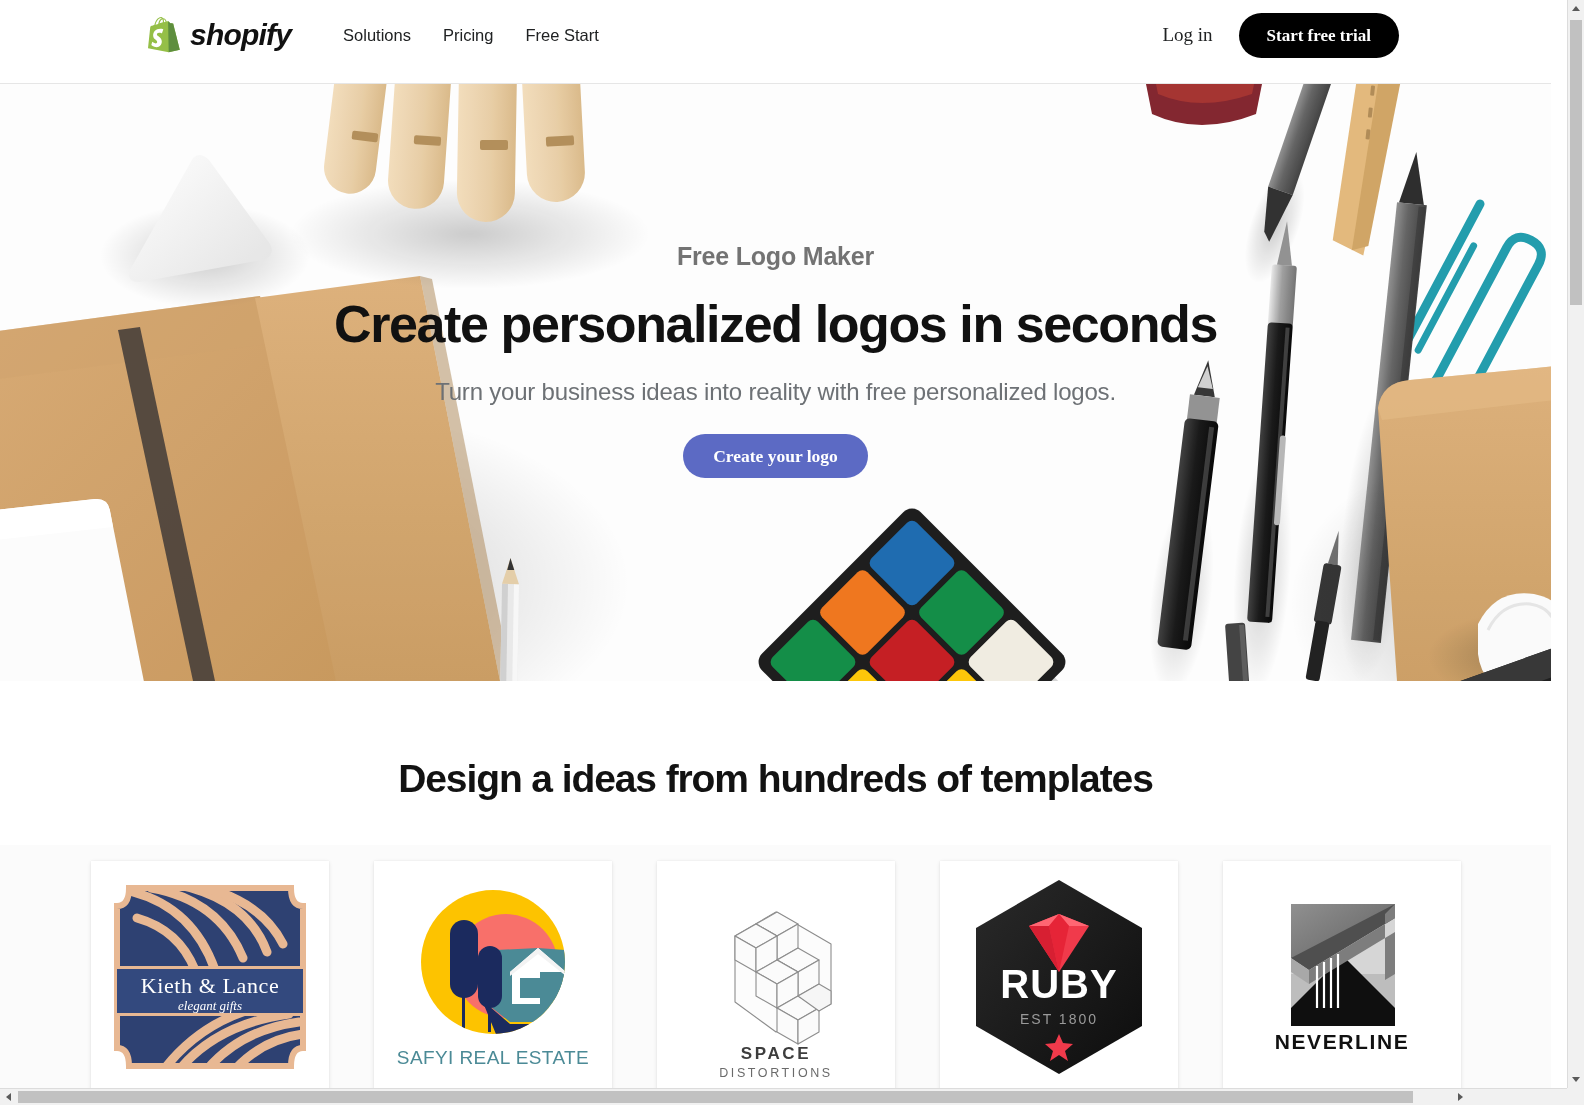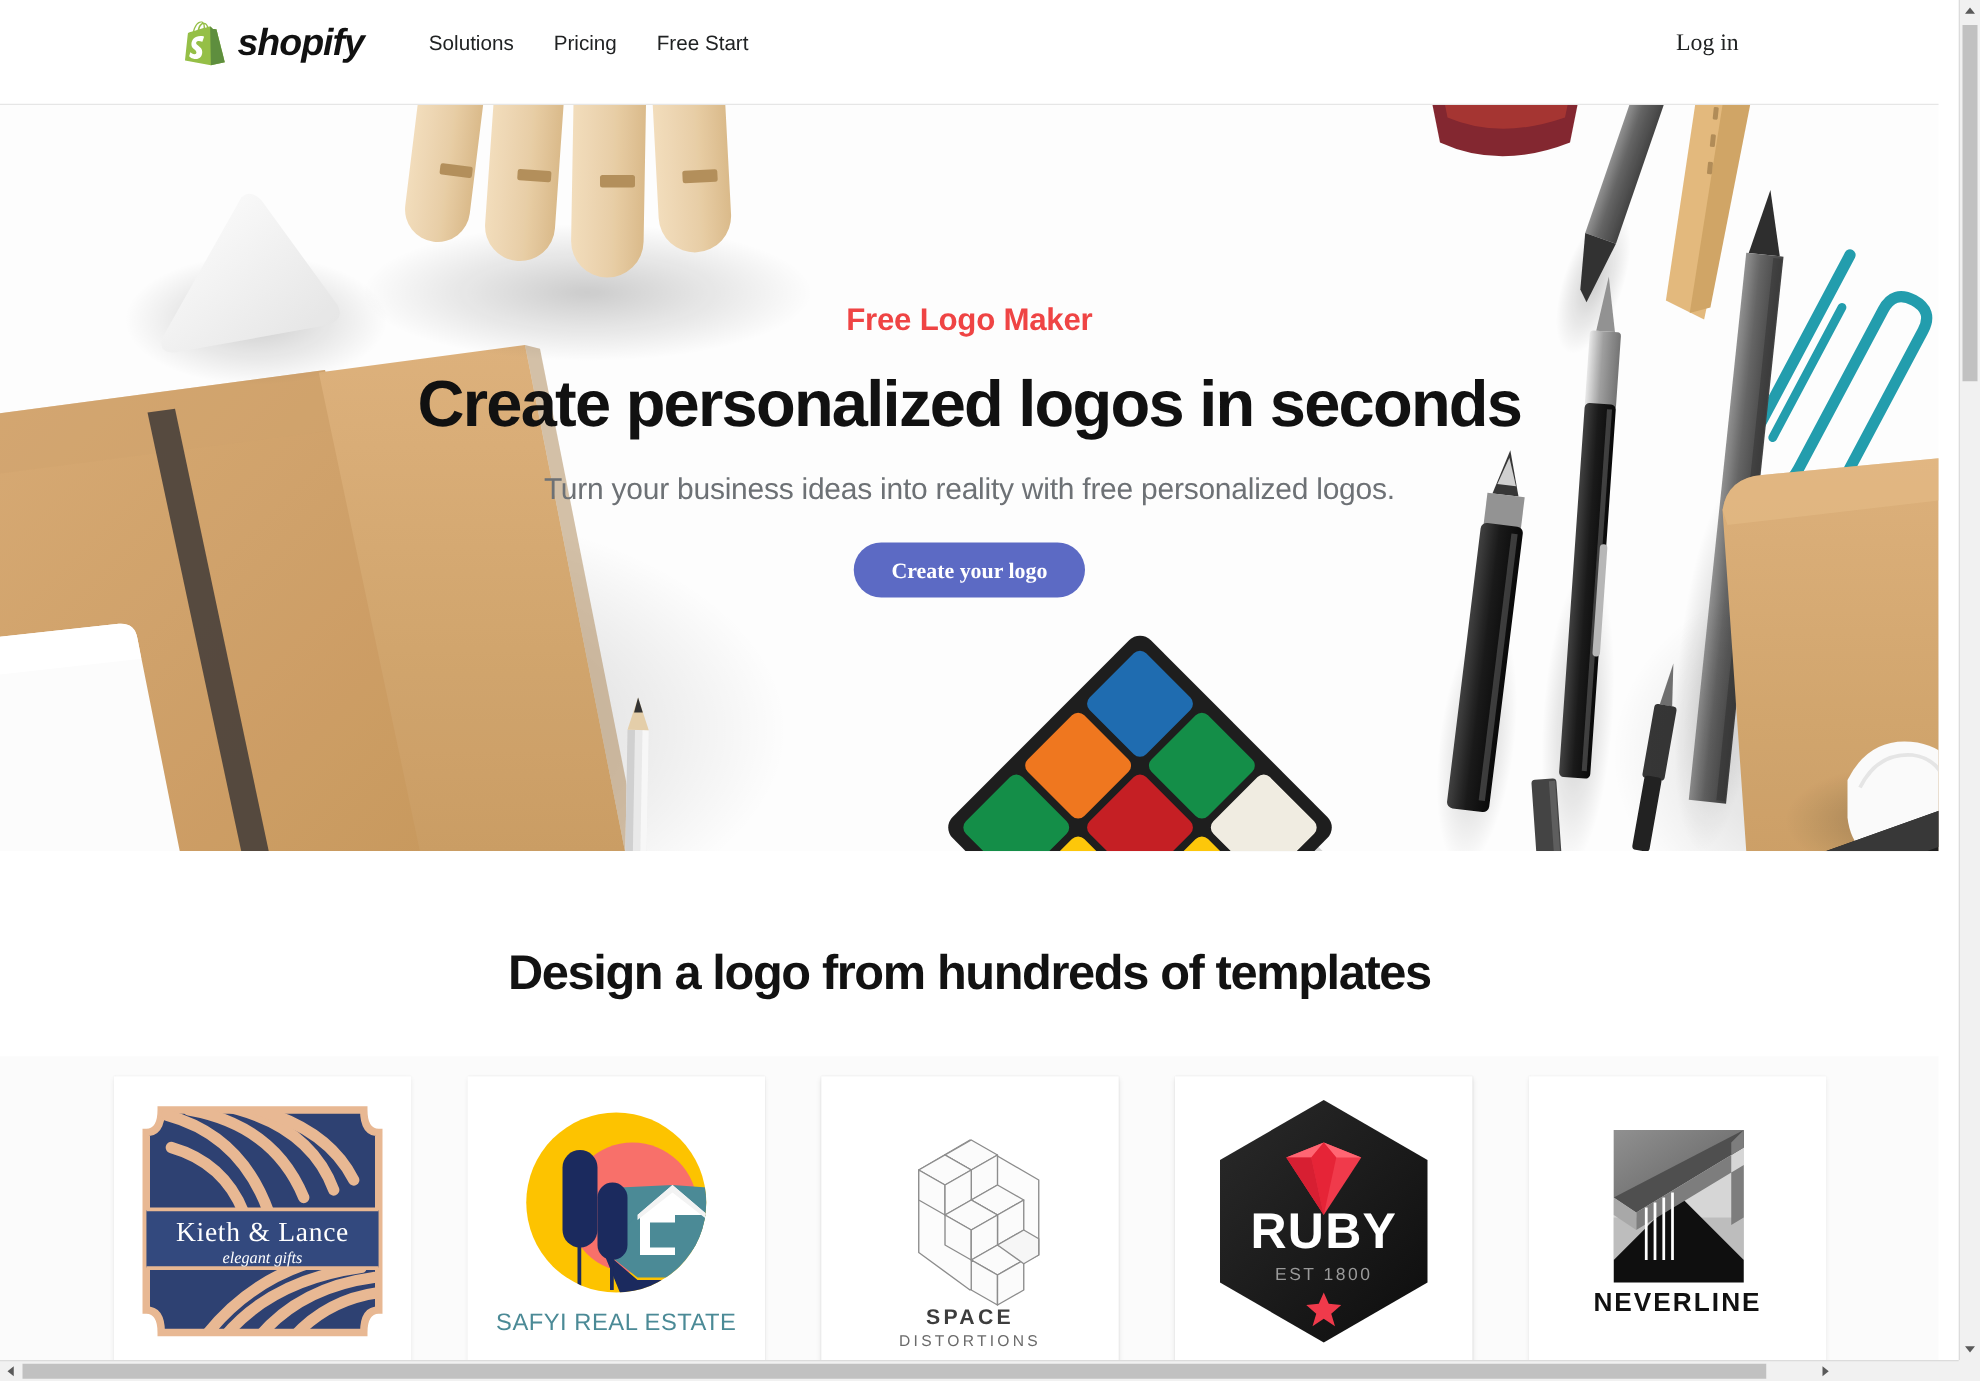--- a/index.html
+++ b/index.html
@@ -209,6 +209,7 @@
 
       <div class="nav-right">
         <span class="login-link">Log in</span>
+        <button class="trial-btn">Start free trial</button>
       </div>
     </div>
 

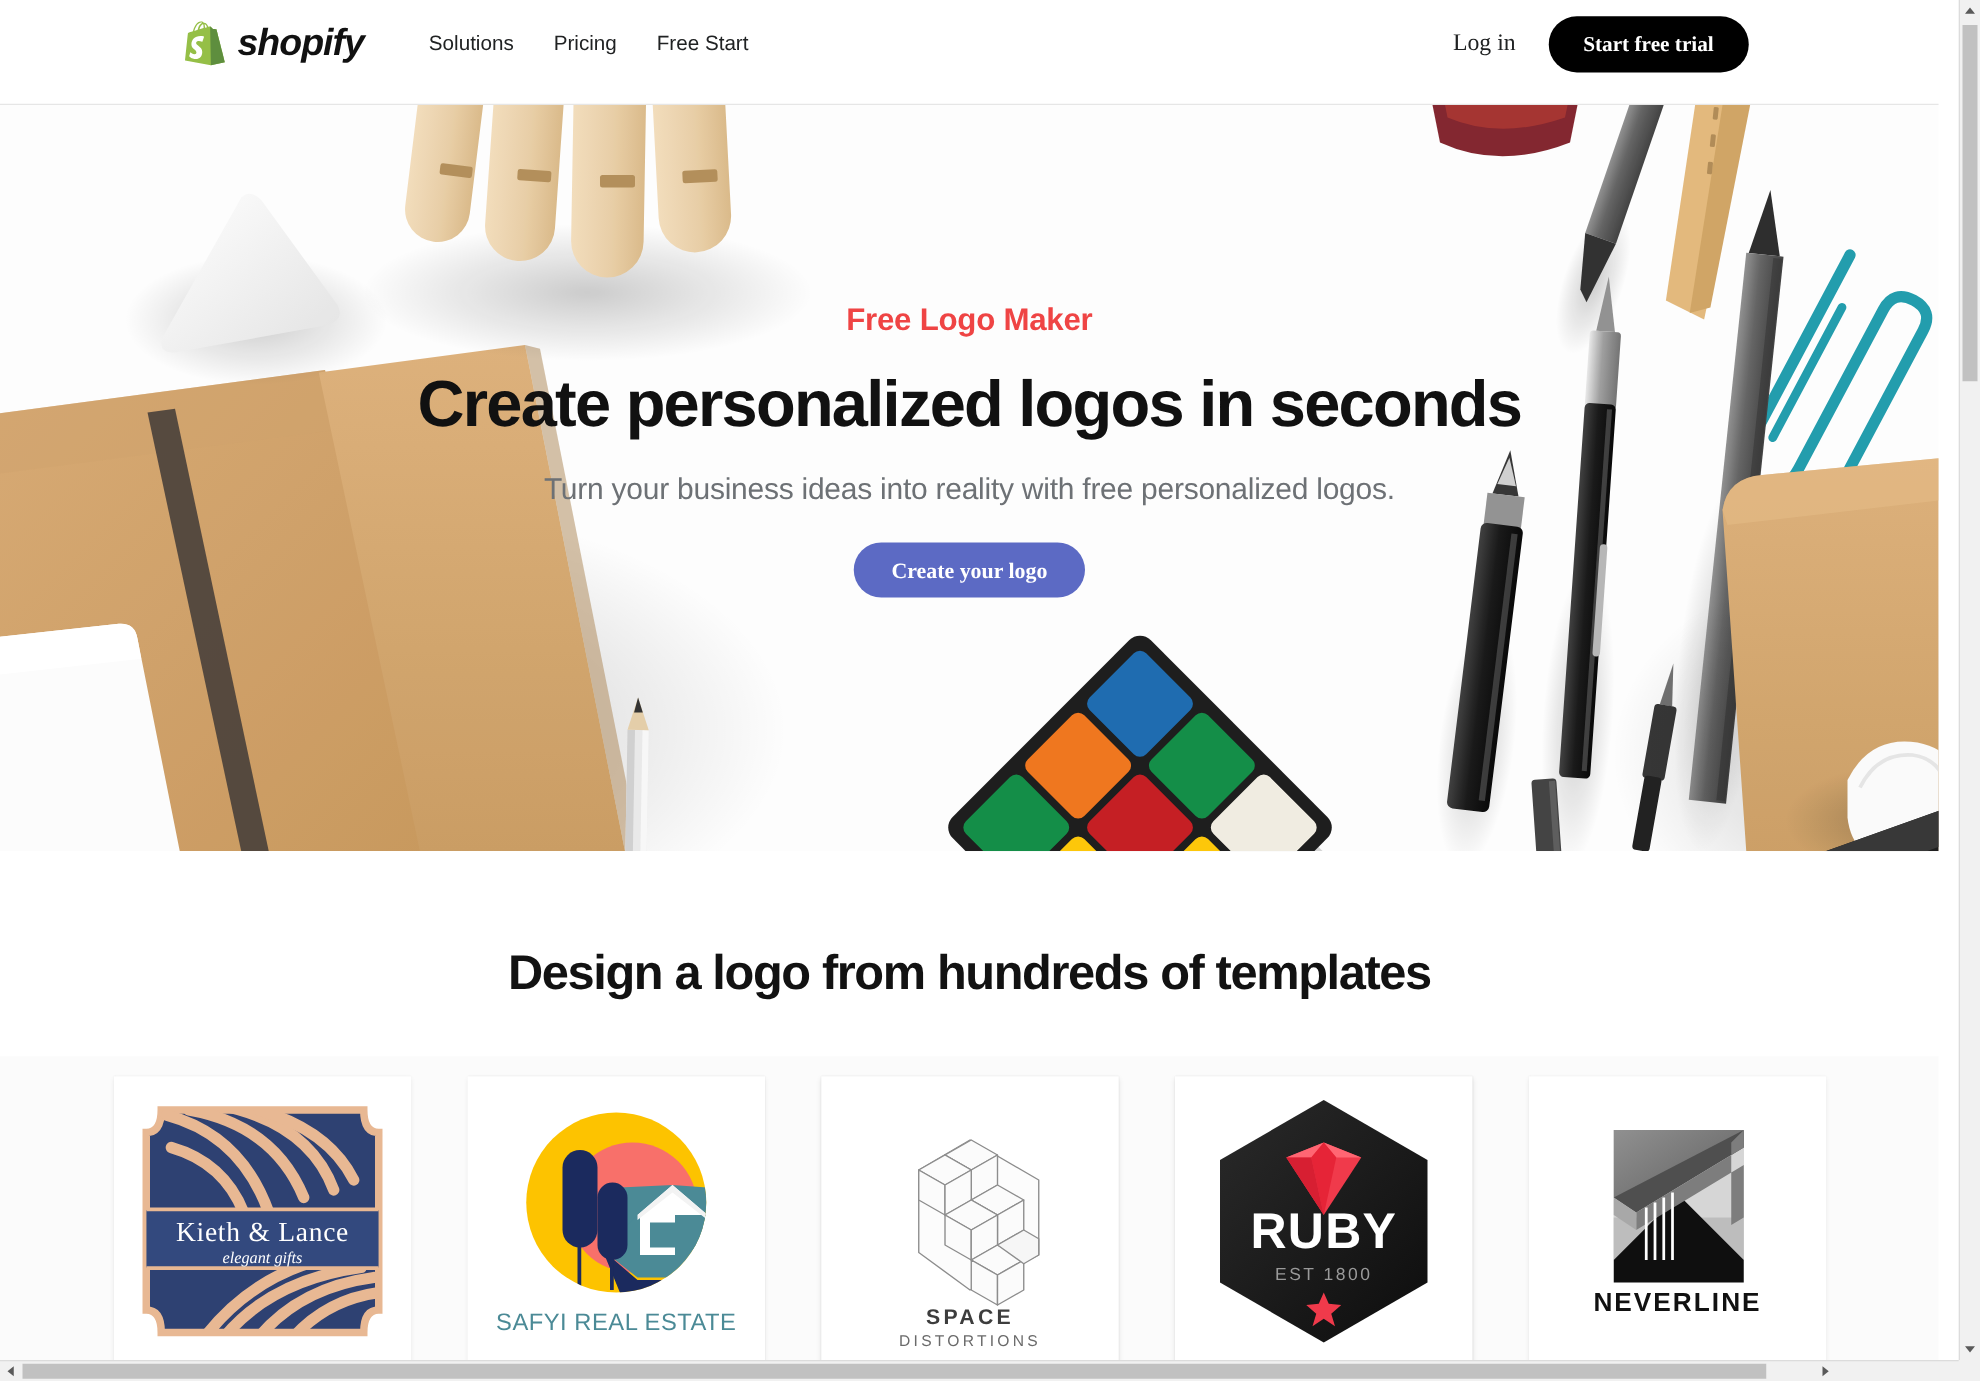--- a/index.html
+++ b/index.html
@@ -81,7 +81,7 @@
   }
   .eyebrow {
     margin-top: 158px;
-    font-size: 25px; font-weight: 700; color: #ef4444;
+    font-size: 25px; font-weight: 700; color: #737373;
     letter-spacing: -0.2px;
   }
   .hero-h1 {

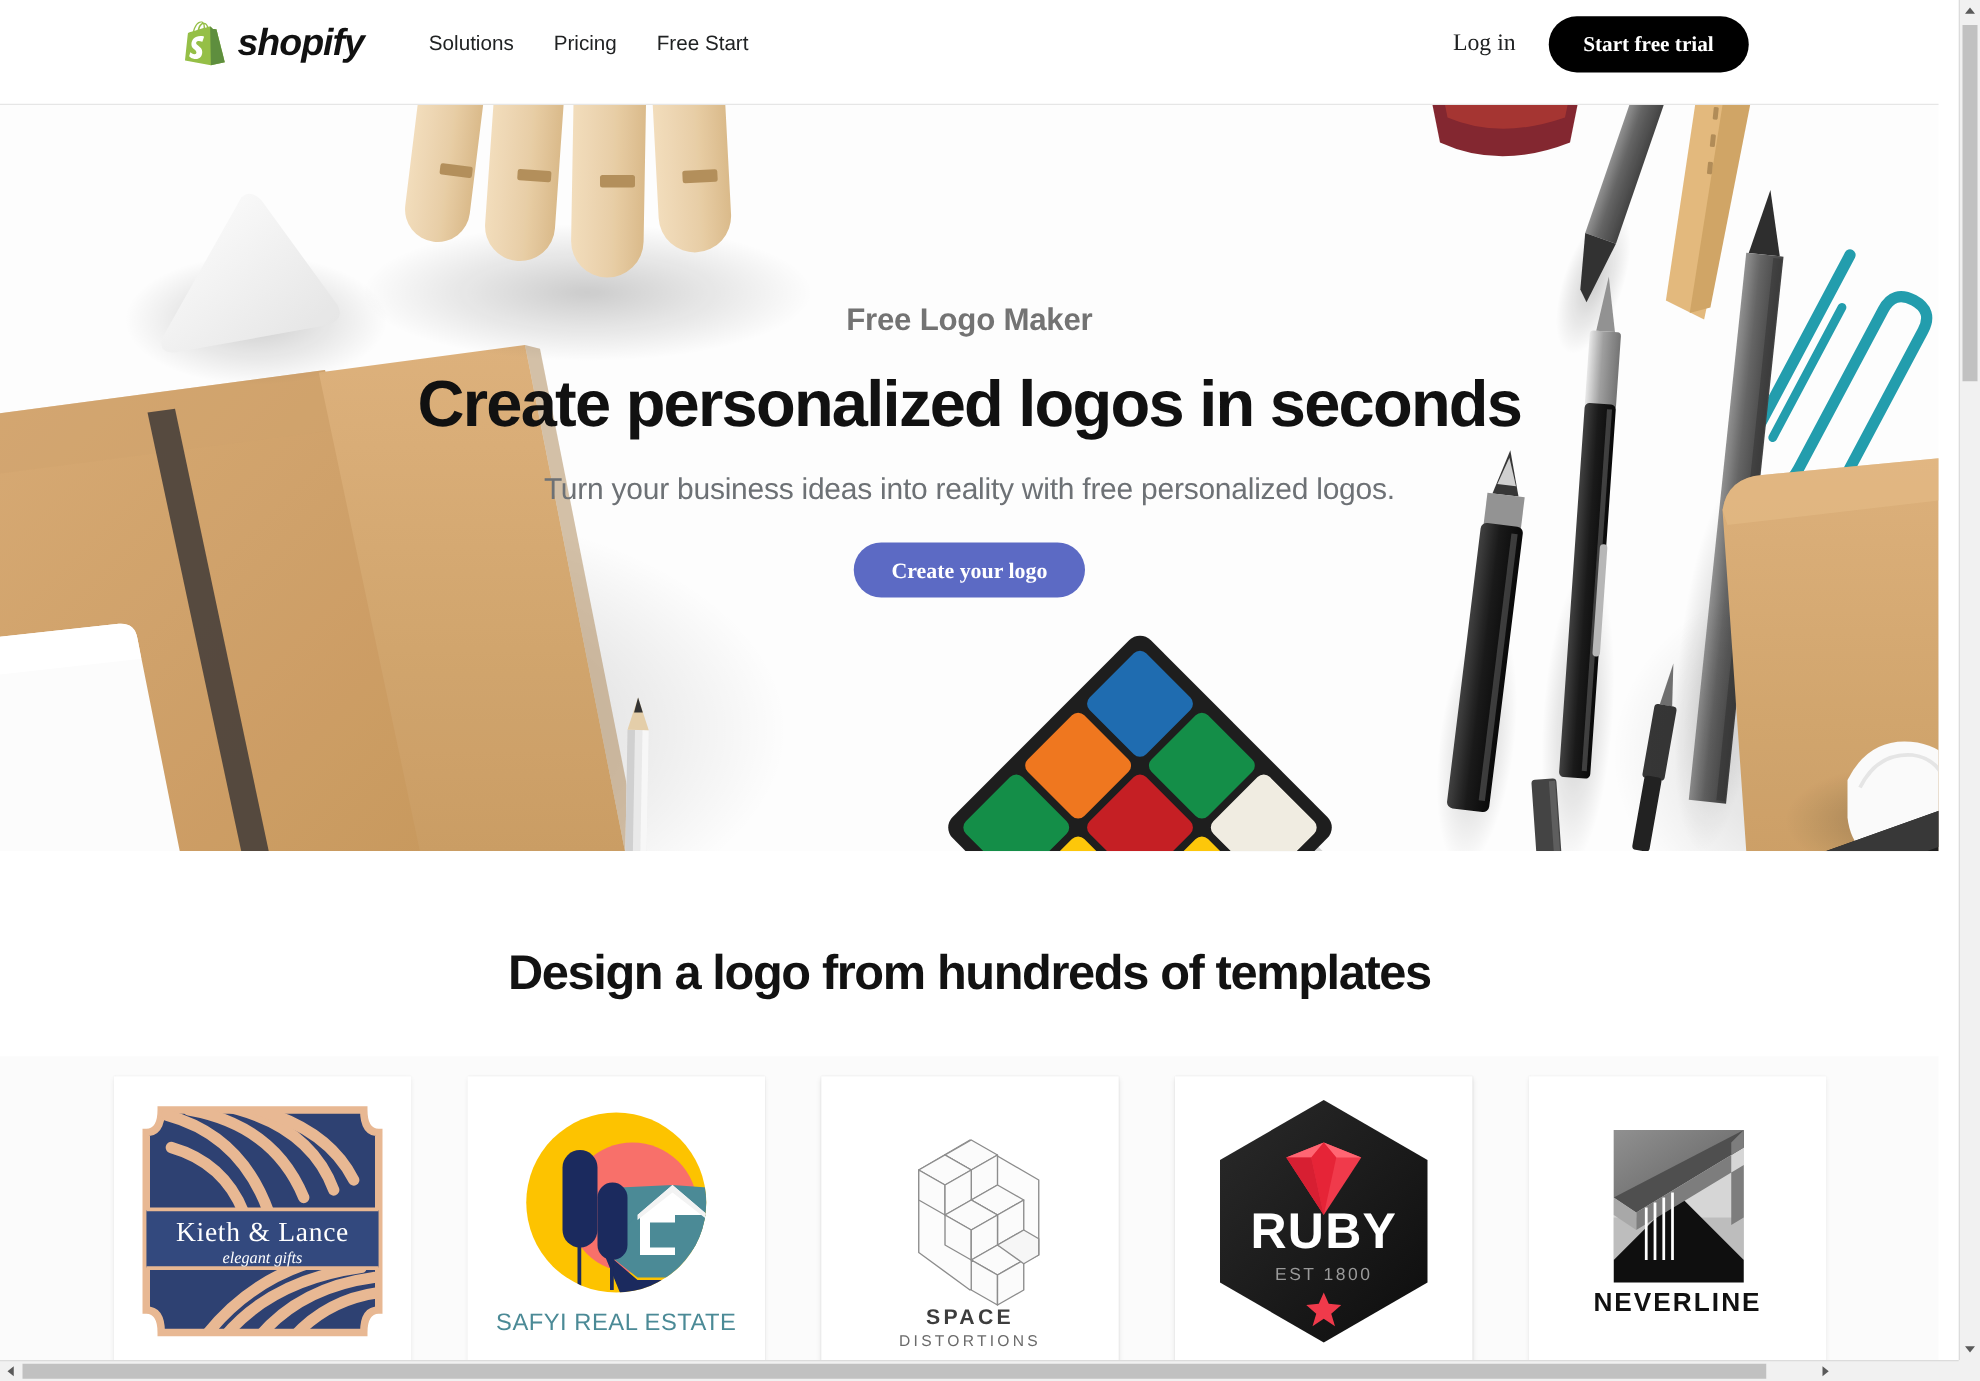--- a/index.html
+++ b/index.html
@@ -417,7 +417,7 @@
     </div>
 
     <div id="templates">
-      <h2 class="section-h2">Design a logo from hundreds of templates</h2>
+      <h2 class="section-h2">Design a ideas from hundreds of templates</h2>
 
       <div class="cards-row">
 

